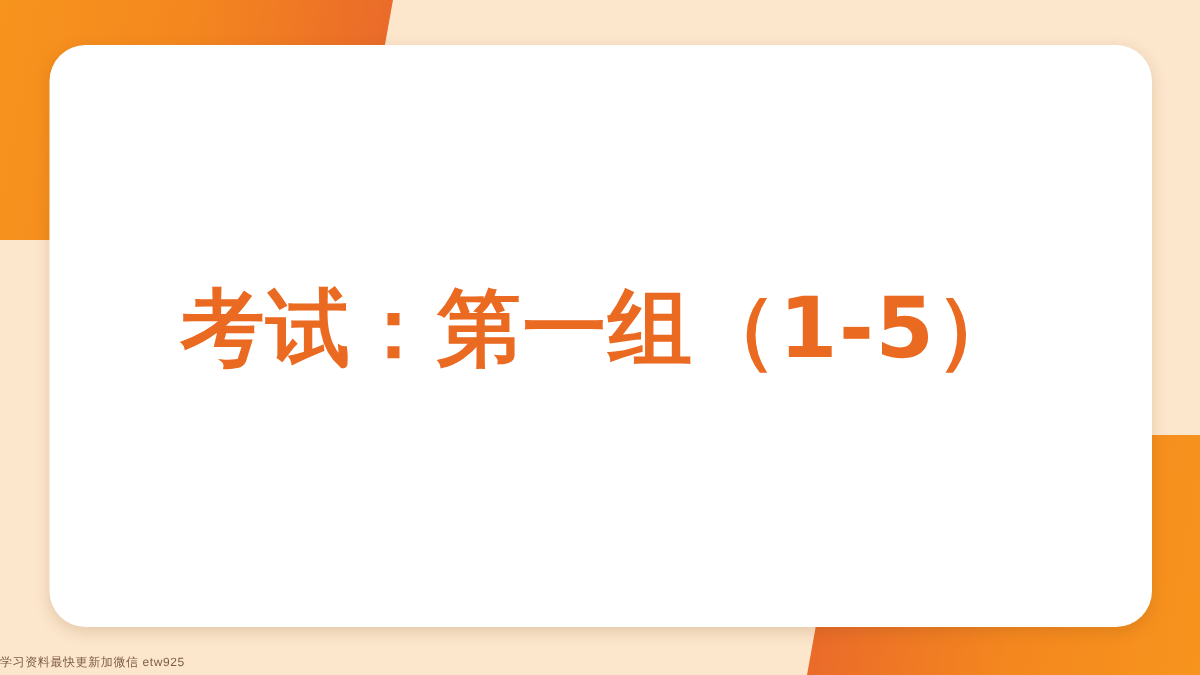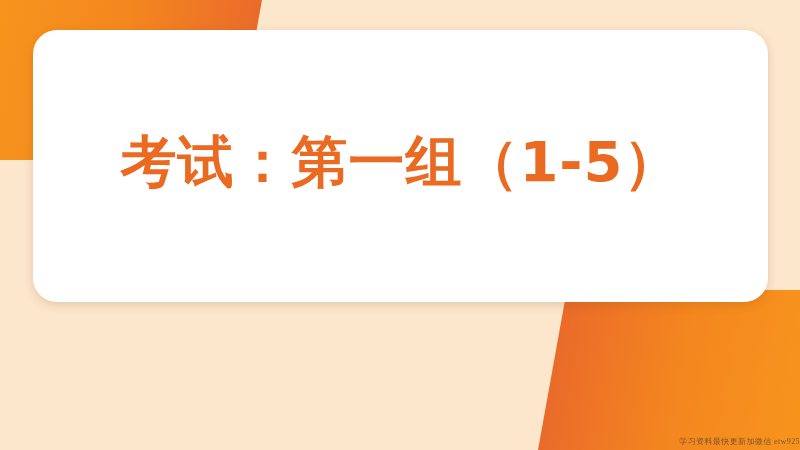--- a/index.html
+++ b/index.html
@@ -68,7 +68,7 @@
     left: 33px;
     top: 30px;
     width: 735px;
-    height: 272px;
+    height: 388px;
     background: #ffffff;
     border-radius: 24px;
     box-shadow: 0 3px 10px rgba(120, 70, 20, 0.18);

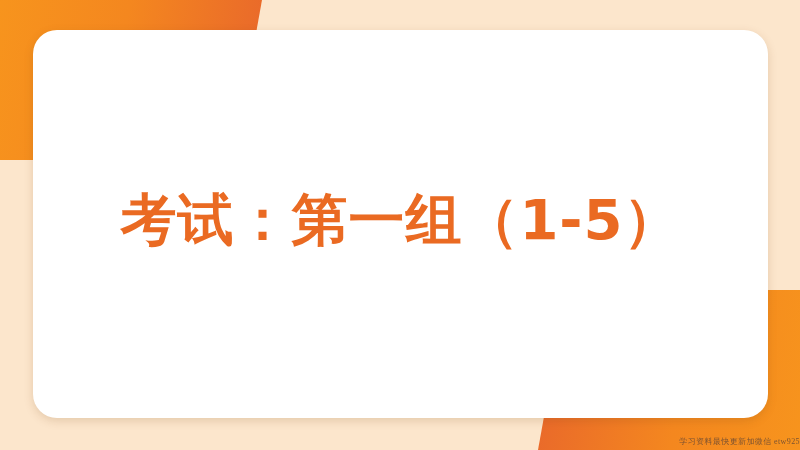--- a/index.html
+++ b/index.html
@@ -96,10 +96,10 @@
     left: 0;
     right: 0;
     bottom: 3px;
-    text-align: right;
+    text-align: left;
     color: #6b4a33;
     font-size: 8px;
-    font-family: Liberation Serif, serif;
+    font-family: Liberation Sans, sans-serif;
     letter-spacing: 0.4px;
     opacity: 0.88;
     white-space: nowrap;

